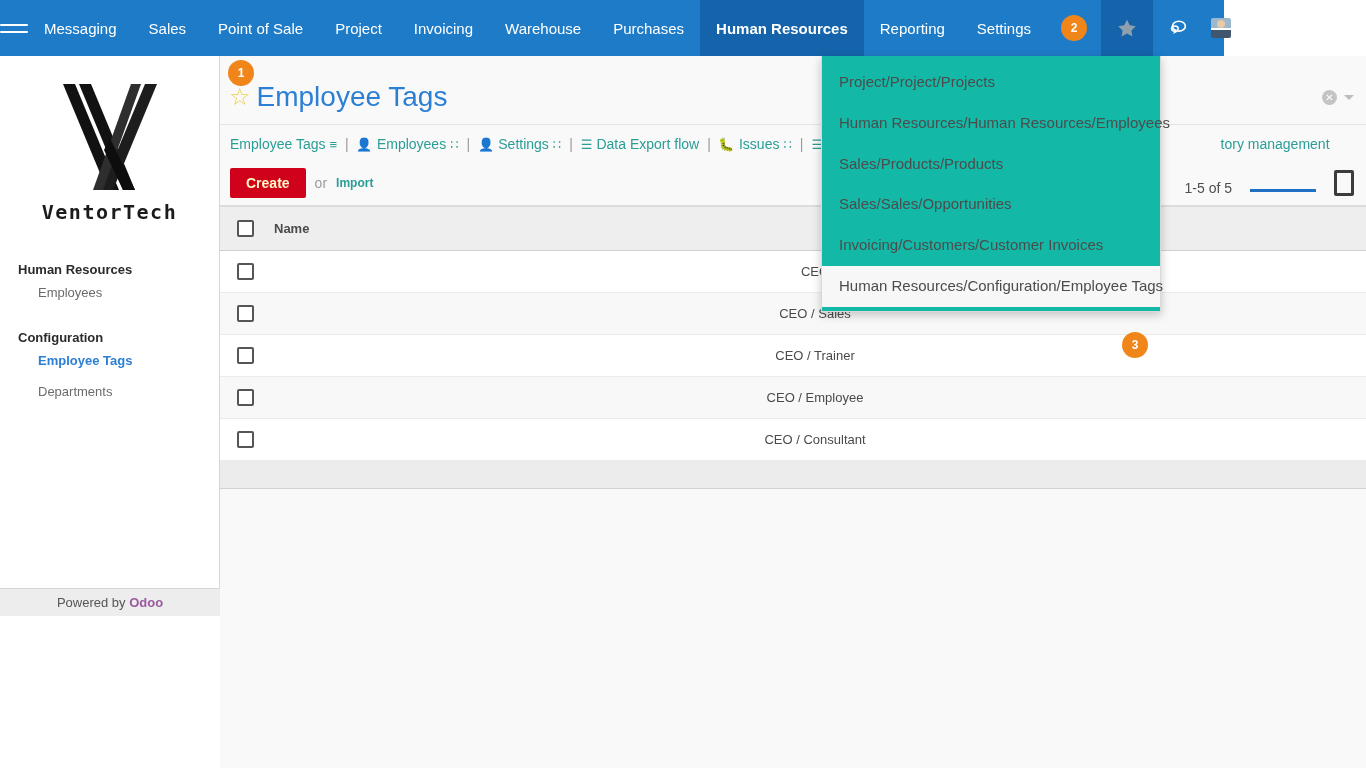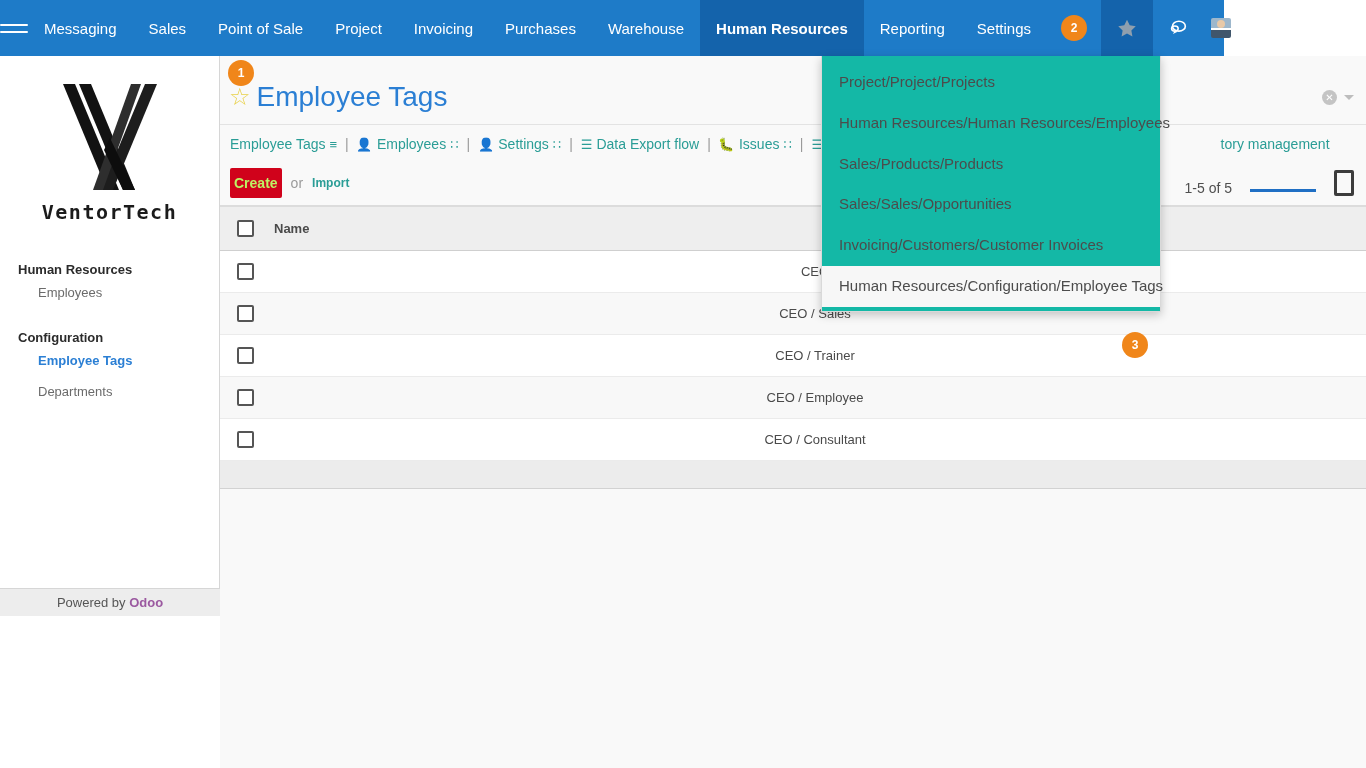--- a/index.html
+++ b/index.html
@@ -256,10 +256,10 @@
       <span>Invoicing</span>
     </div>
   <div class="nav-item">
+      <span>Warehouse</span>
+    </div>
+  <div class="nav-item">
       <span>Purchases</span>
-    </div>
-  <div class="nav-item">
-      <span>Warehouse</span>
     </div>
   <div class="nav-item active">
       <span>Human Resources</span>

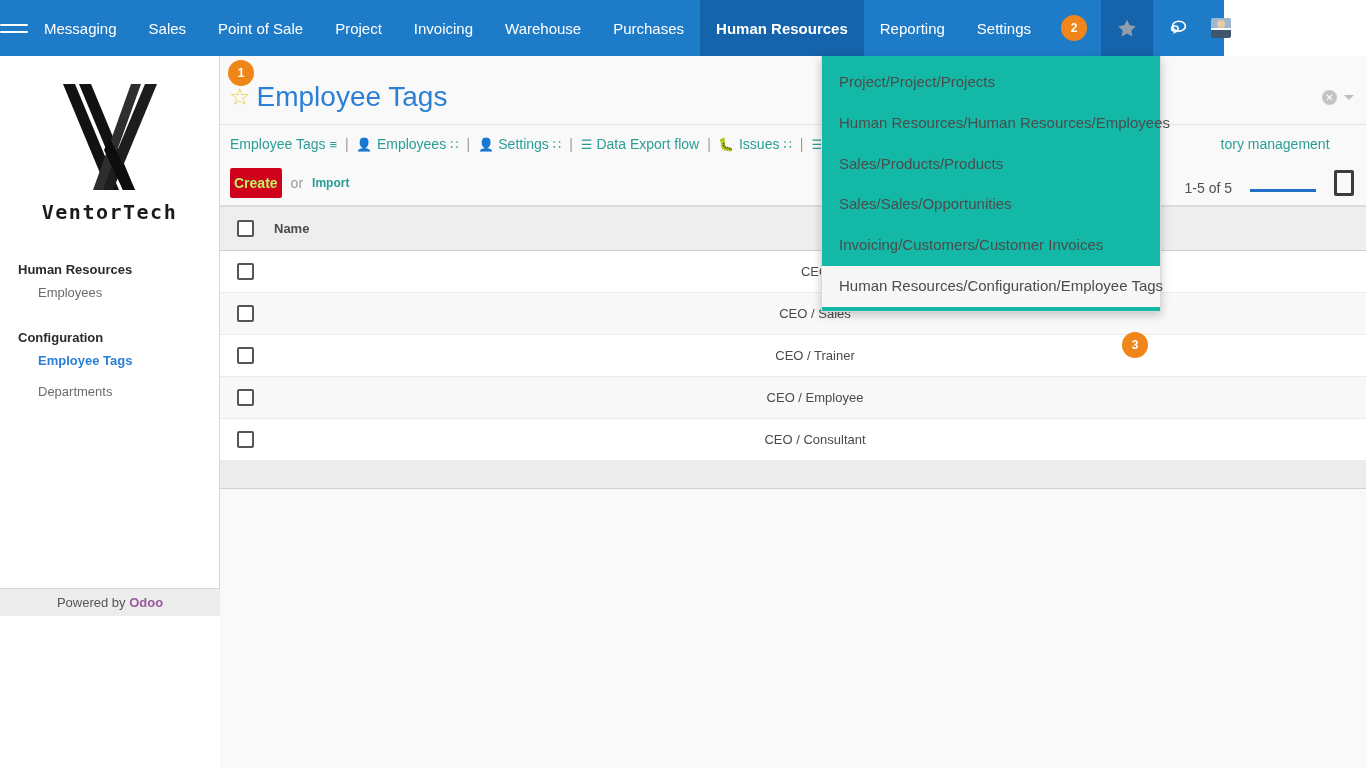--- a/index.html
+++ b/index.html
@@ -186,8 +186,8 @@
     display: flex; align-items: center; gap: 9px;
   }
   .btn-create {
-    background: #d0021b; color: #bef264; border: none;
-    padding: 7px 4px; font-size: 14px; font-weight: bold;
+    background: #d0021b; color: #fef9c3; border: none;
+    padding: 7px 16px; font-size: 14px; font-weight: bold;
     border-radius: 2px; cursor: pointer;
   }
   .or-text { color: #9a9a9a; font-size: 14px; }

